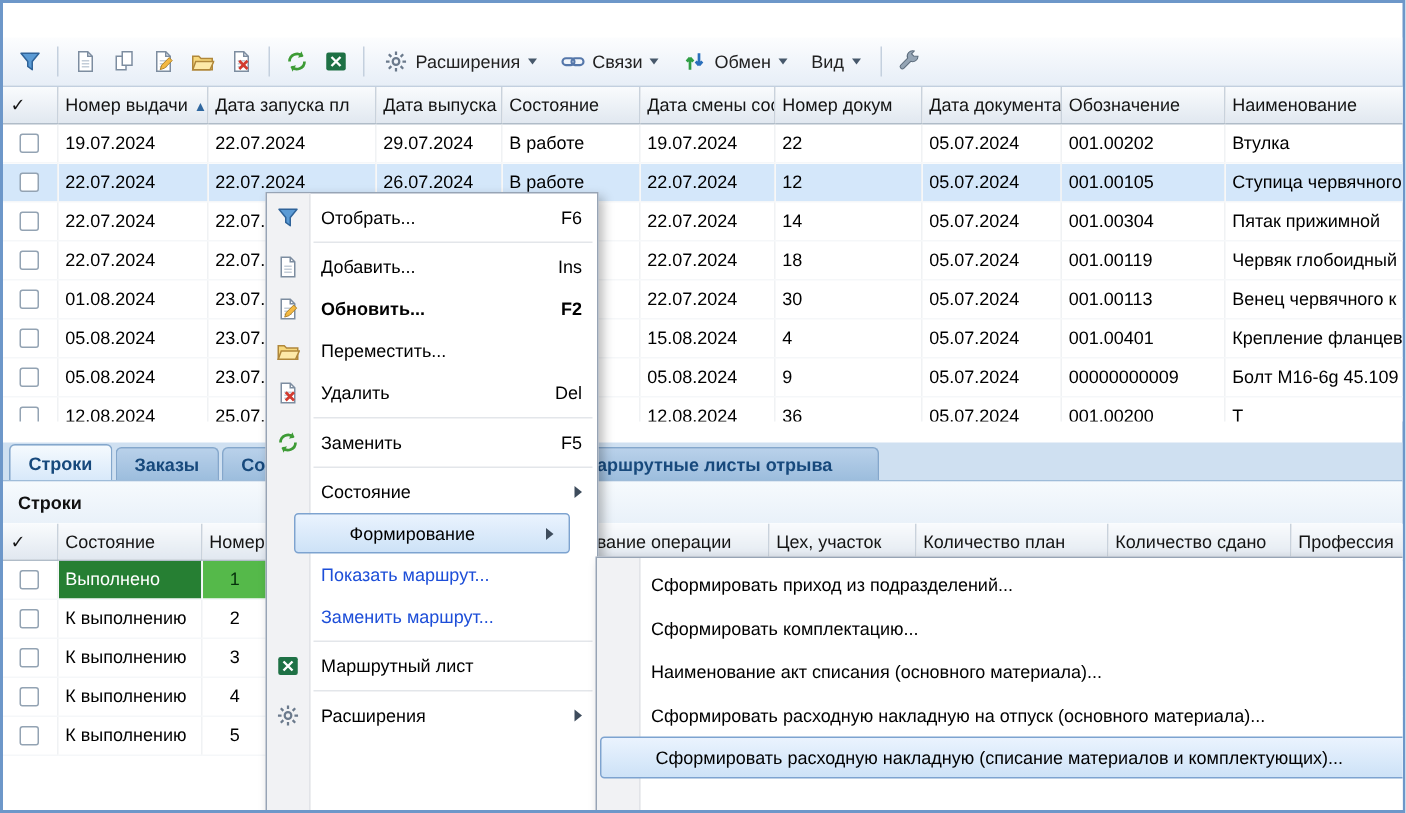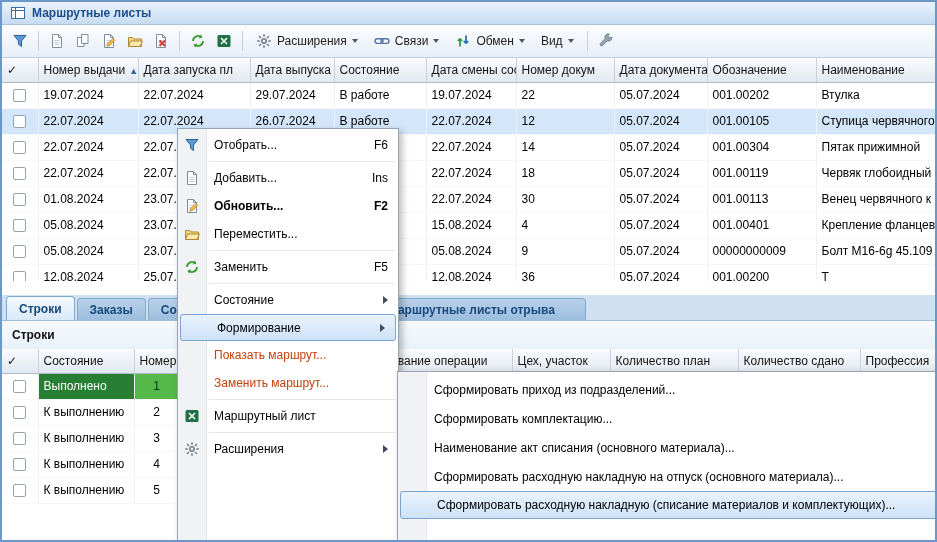--- a/index.html
+++ b/index.html
@@ -137,12 +137,6 @@
 
 <div class="window">
 
-  <div class="titlebar">
-    <svg class="ic" viewBox="0 0 16 16">
-        <use href="#i-sheet"></use>
-      </svg>
-    <span>Маршрутные листы</span>
-  </div>
 
   <div class="toolbar">
     <div class="tbtn">

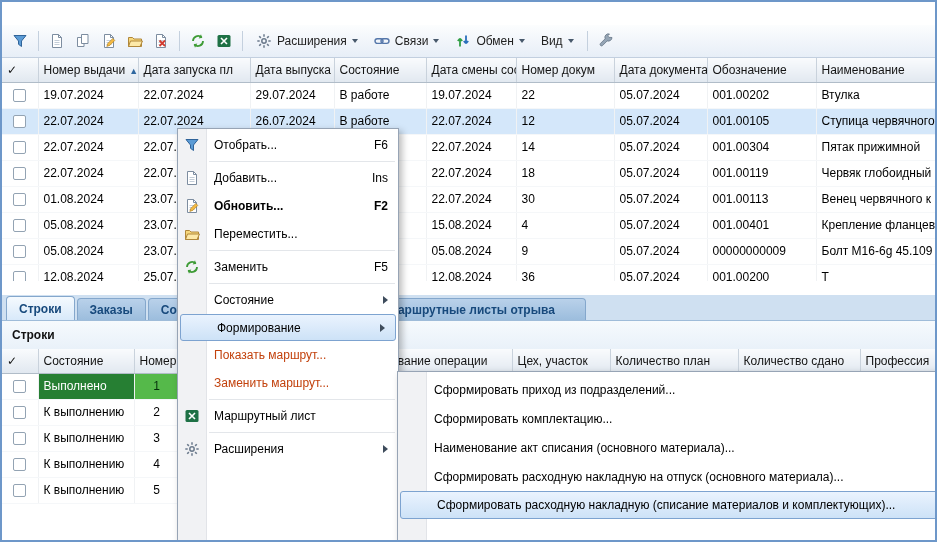--- a/index.html
+++ b/index.html
@@ -478,6 +478,13 @@
         </svg>
       <span>Переместить...</span>
     </div>
+    <div class="mi">
+      <svg class="ic mic" viewBox="0 0 16 16">
+          <use href="#i-doc-del"></use>
+        </svg>
+      <span>Удалить</span>
+      <span class="sc">Del</span>
+    </div>
     <div class="msep"></div>
     <div class="mi">
       <svg class="ic mic" viewBox="0 0 16 16">

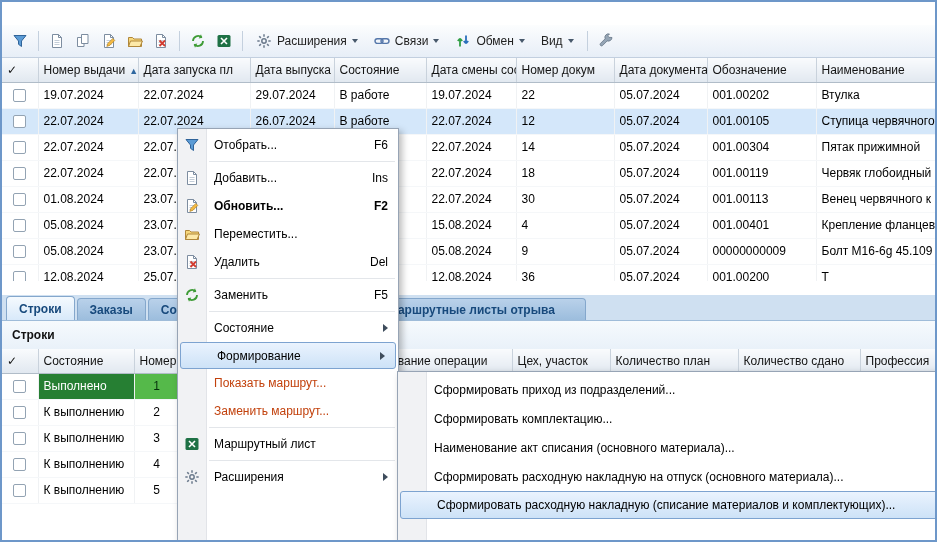--- a/index.html
+++ b/index.html
@@ -63,7 +63,7 @@
   .mi .arr{margin-left:auto;width:0;height:0;border-top:4px solid transparent;border-bottom:4px solid transparent;border-left:5px solid #3e4c5c;}
   .mi.b, .mi.b .sc{font-weight:bold;}
   .mi.dis{color:#c2410c;align-items:center;}
-  .mi.hl{background:linear-gradient(#eaf3fe,#cde2f7);border:1px solid #7da3d0;border-radius:3px;margin:0 2px;height:27px;}
+  .mi.hl{background:linear-gradient(#eaf3fe,#cde2f7);border:1px solid #7da3d0;border-radius:3px;margin:0 18px;height:27px;}
   .msep{height:5px;position:relative;}
   .msep::after{content:"";position:absolute;left:31px;right:3px;top:2px;border-top:1px solid #e3e6ea;}
   

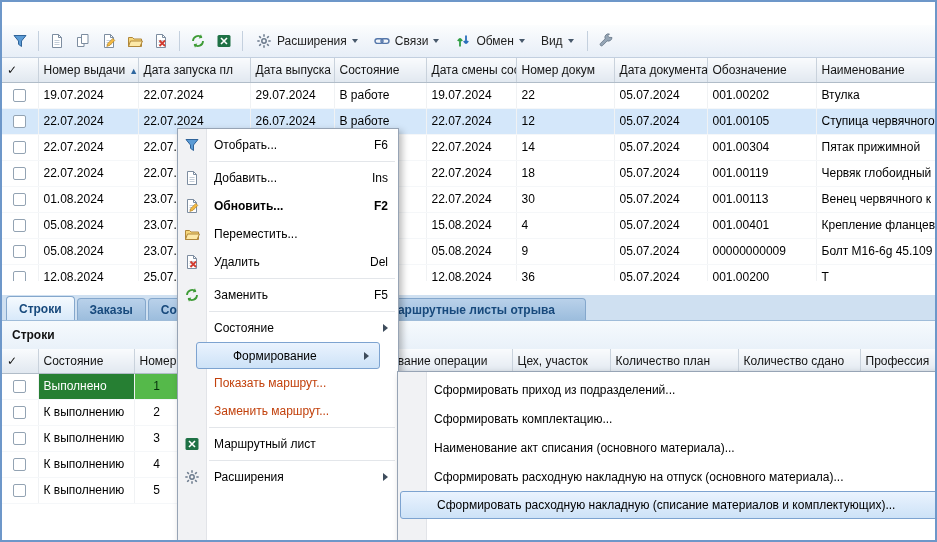--- a/index.html
+++ b/index.html
@@ -62,7 +62,7 @@
   .mi .sc{margin-left:auto;padding-left:14px;}
   .mi .arr{margin-left:auto;width:0;height:0;border-top:4px solid transparent;border-bottom:4px solid transparent;border-left:5px solid #3e4c5c;}
   .mi.b, .mi.b .sc{font-weight:bold;}
-  .mi.dis{color:#c2410c;align-items:center;}
+  .mi.dis{color:#1d4ed8;align-items:center;}
   .mi.hl{background:linear-gradient(#eaf3fe,#cde2f7);border:1px solid #7da3d0;border-radius:3px;margin:0 18px;height:27px;}
   .msep{height:5px;position:relative;}
   .msep::after{content:"";position:absolute;left:31px;right:3px;top:2px;border-top:1px solid #e3e6ea;}

